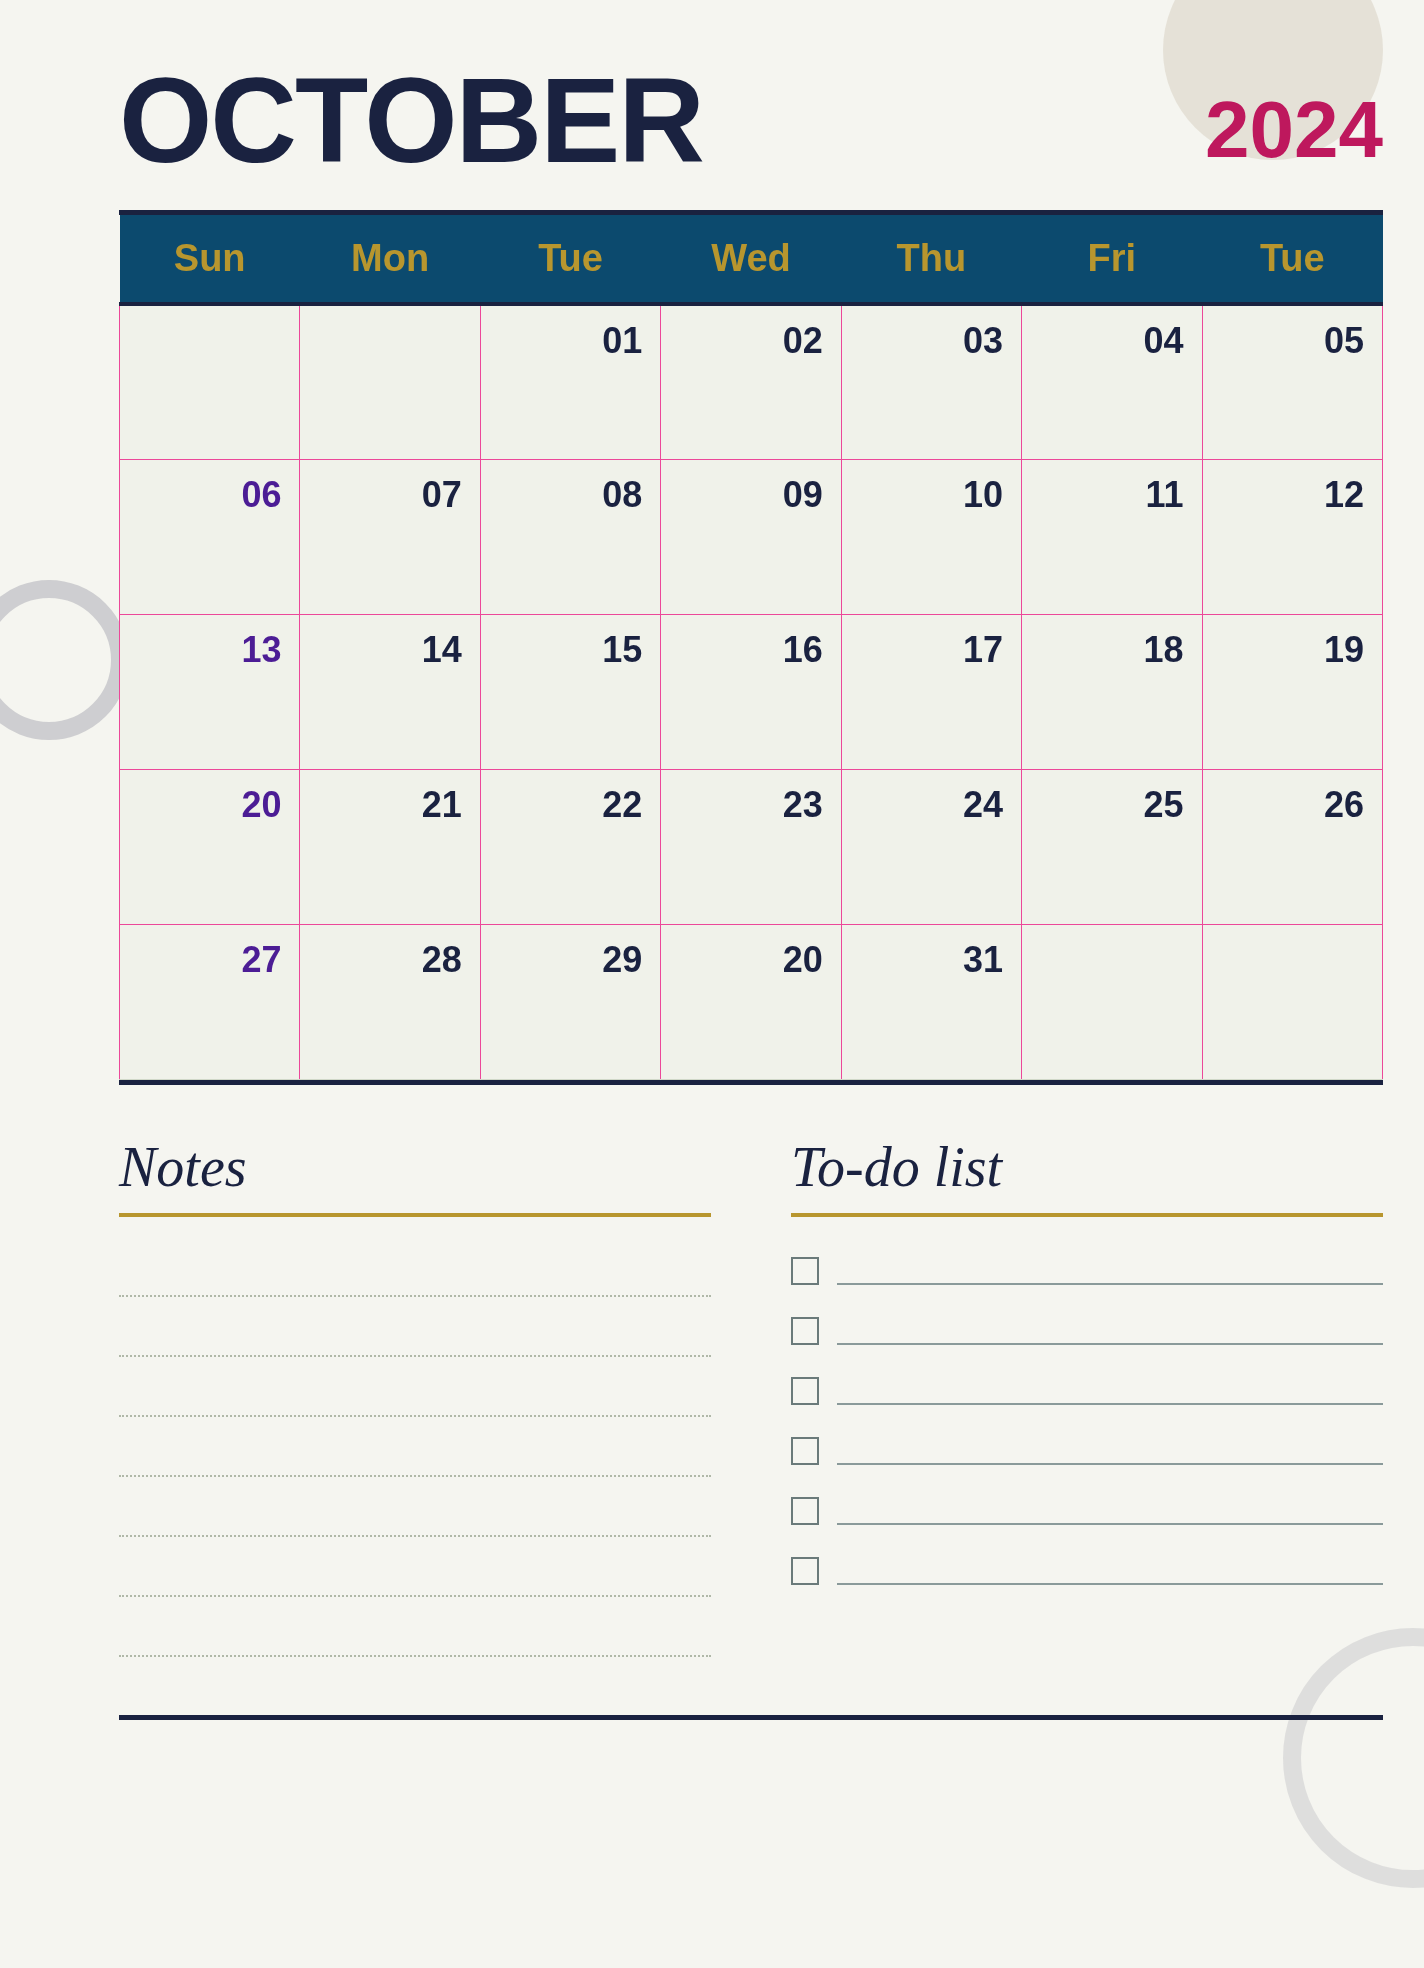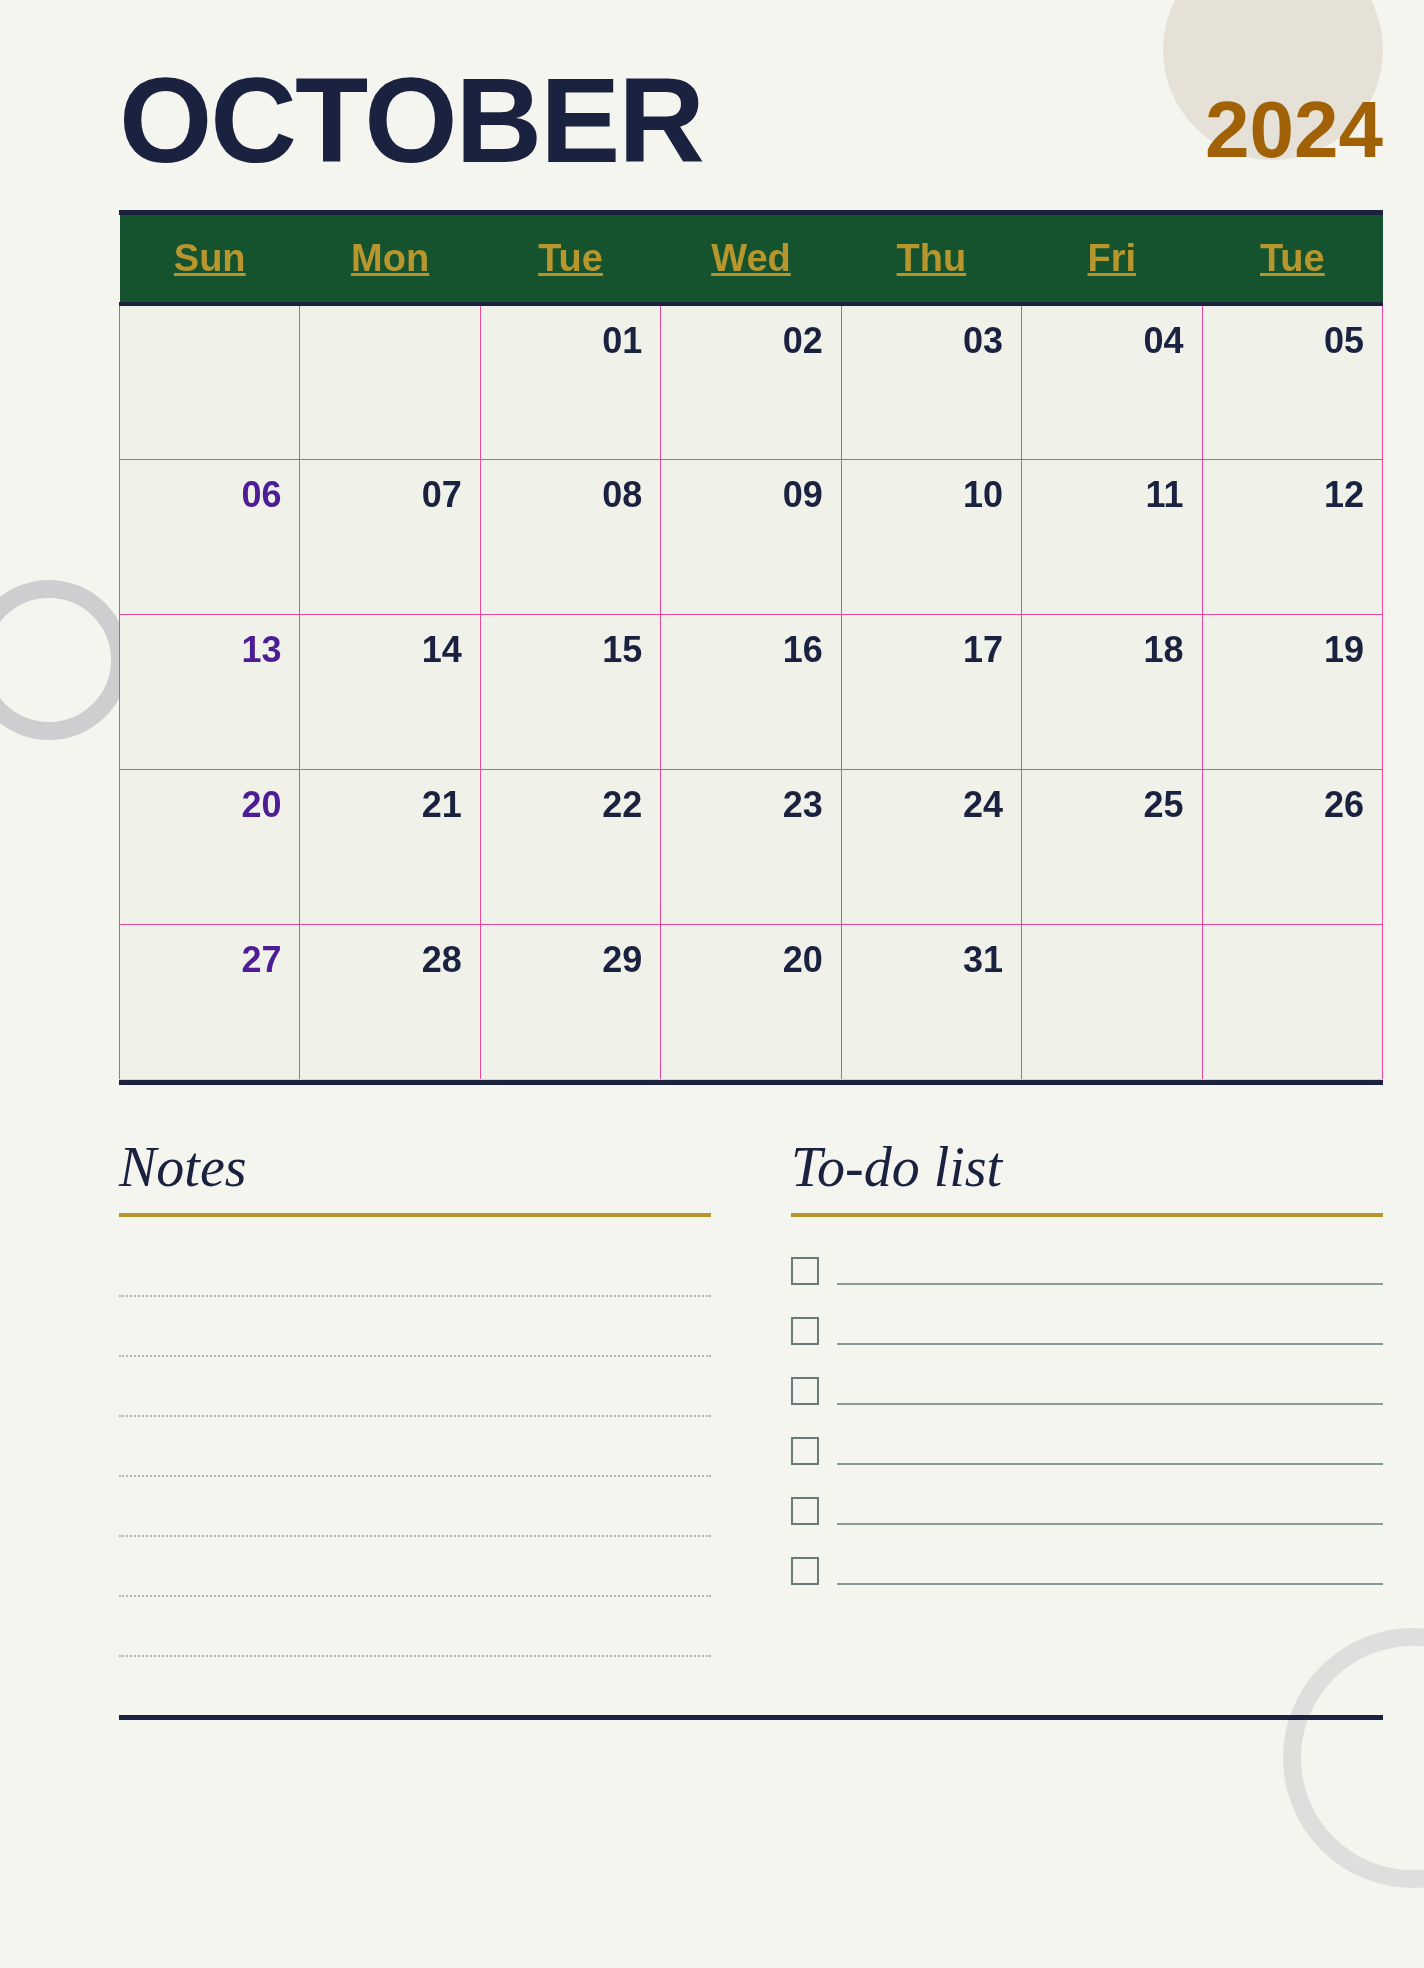--- a/index.html
+++ b/index.html
@@ -80,7 +80,7 @@
     .year-title {
       font-size: 80px;
       font-weight: 900;
-      color: #a16207;
+      color: #be185d;
       font-family: 'Arial Black', 'Arial', sans-serif;
       line-height: 1;
       padding-bottom: 10px;

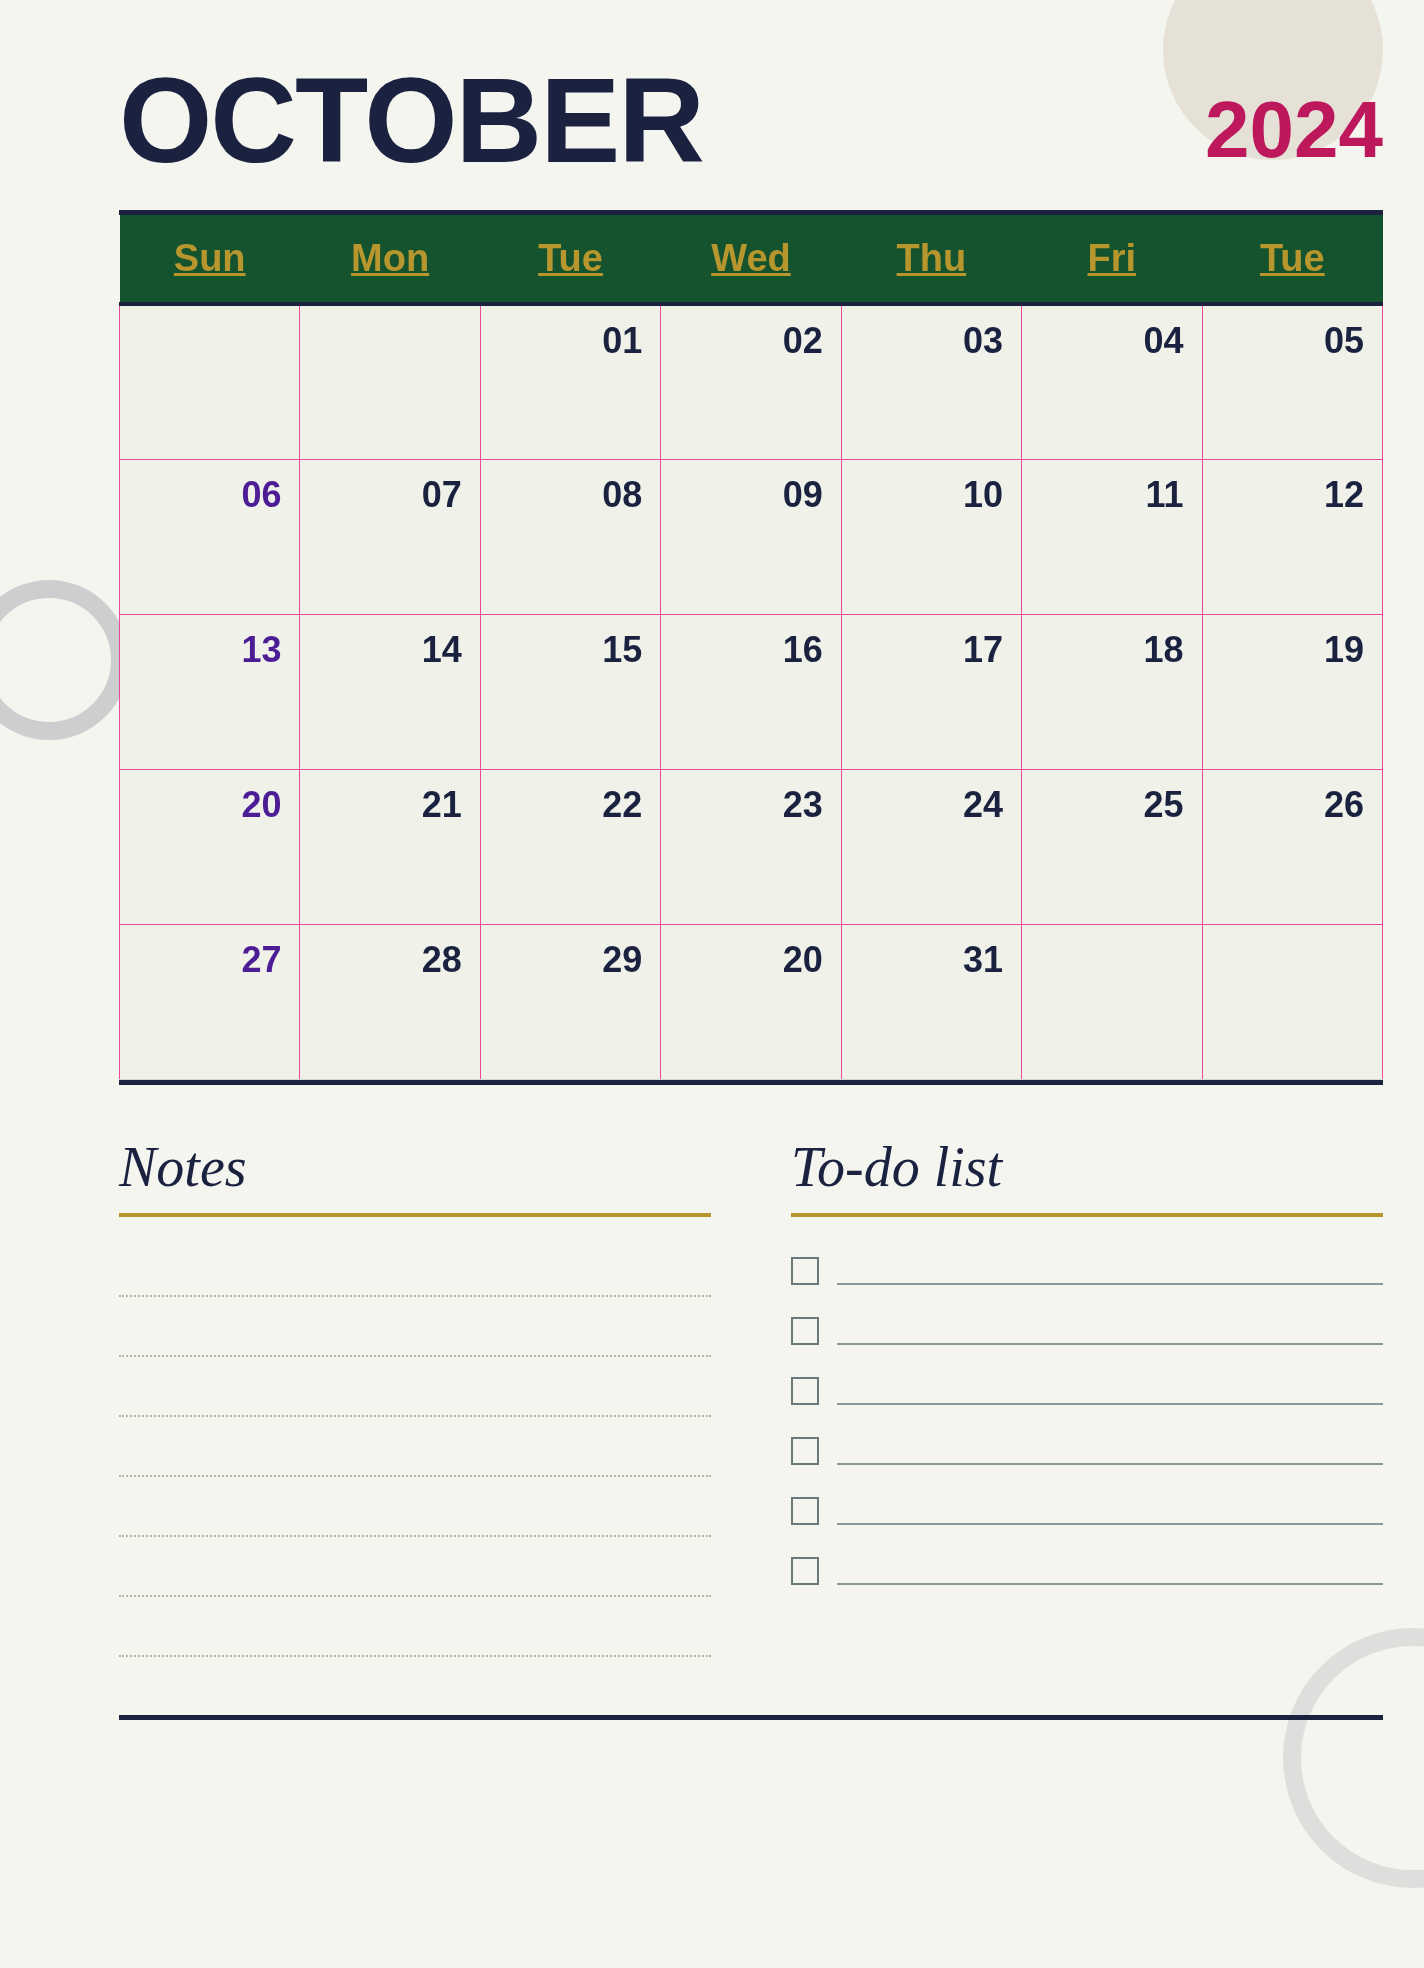--- a/index.html
+++ b/index.html
@@ -110,8 +110,7 @@
       font-weight: 700;
       color: #b8962e;
       border-bottom: 4px solid #1a2240;
-      background: #14532d;
-      text-decoration: underline;
+      background: #0c4a6e;
     }
 
     .calendar-table tbody tr td {

